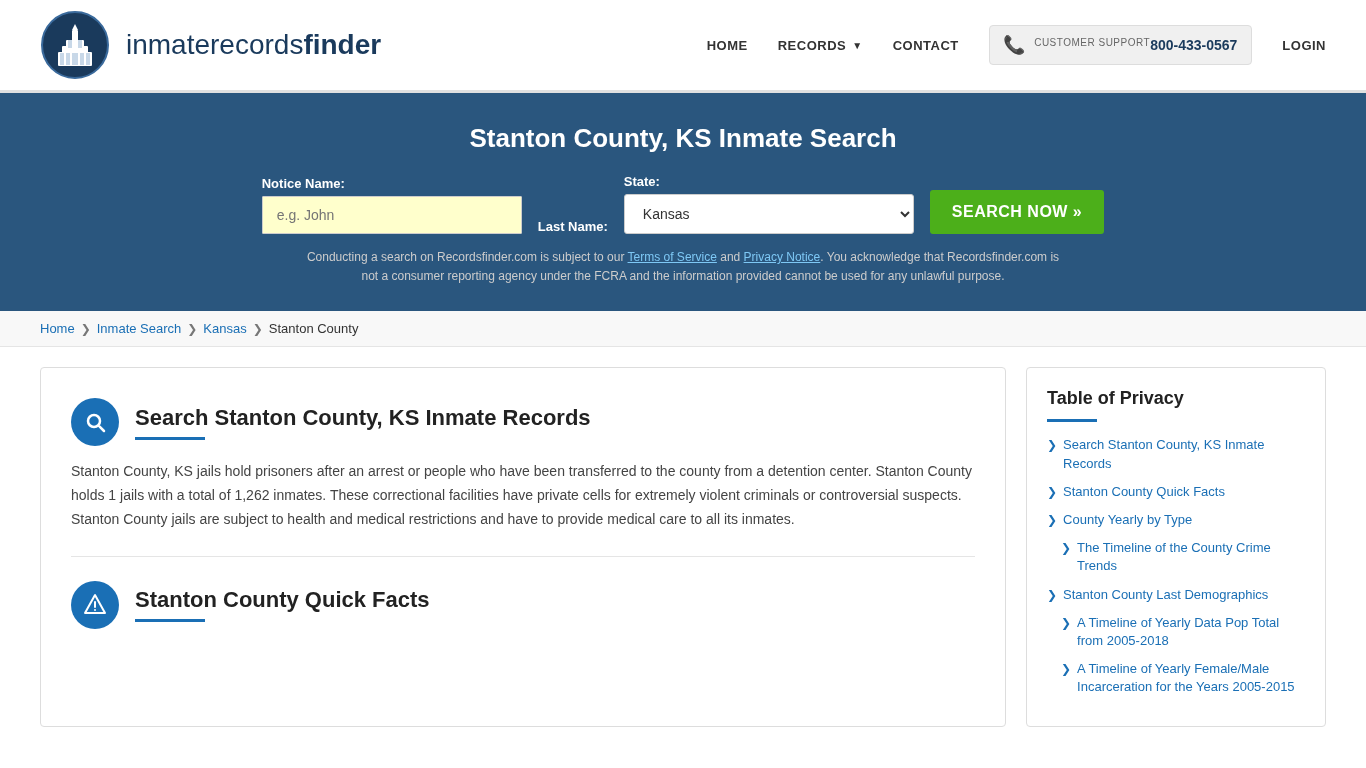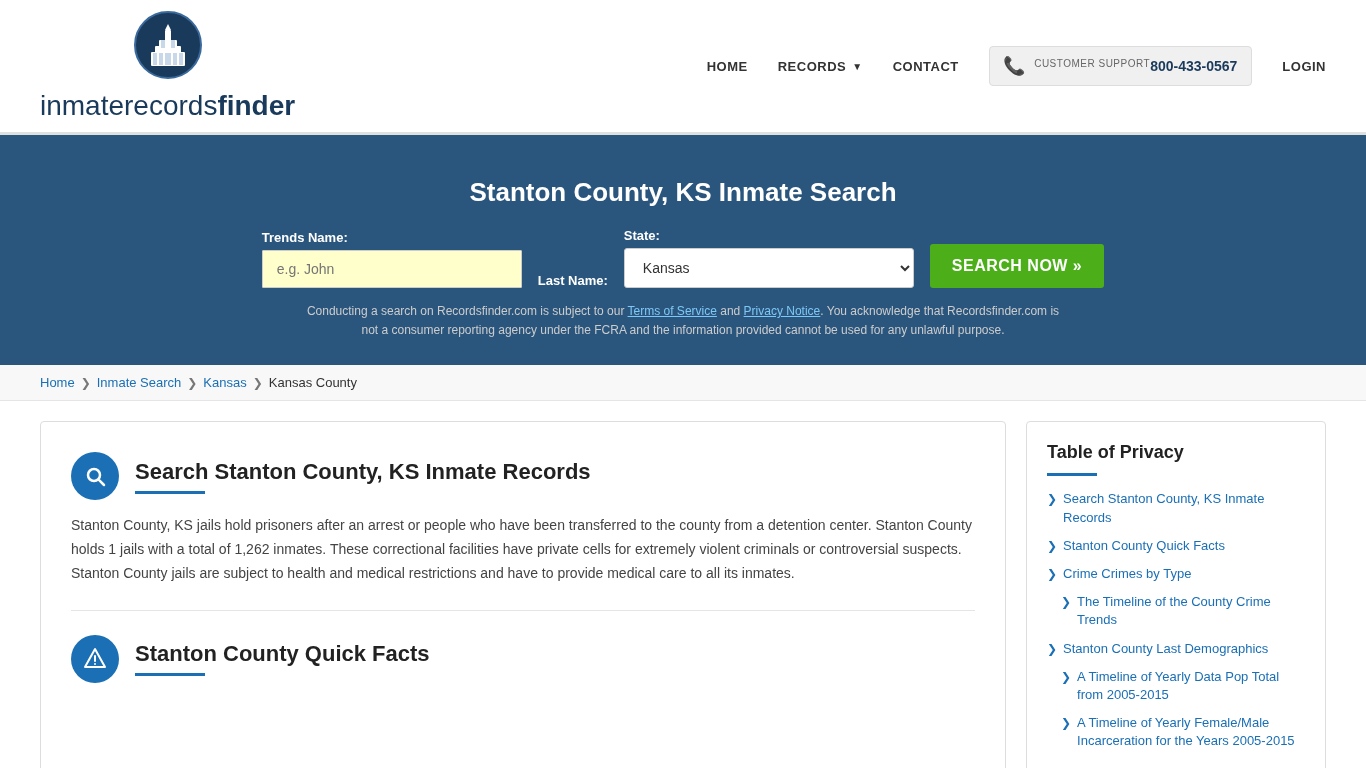--- a/index.html
+++ b/index.html
@@ -17,8 +17,7 @@
     .logo-area {
       display: flex;
       align-items: center;
-      gap: 10px;
-      flex-direction: column;
+      gap: 16px;
     }
     .logo-icon {
       width: 70px;

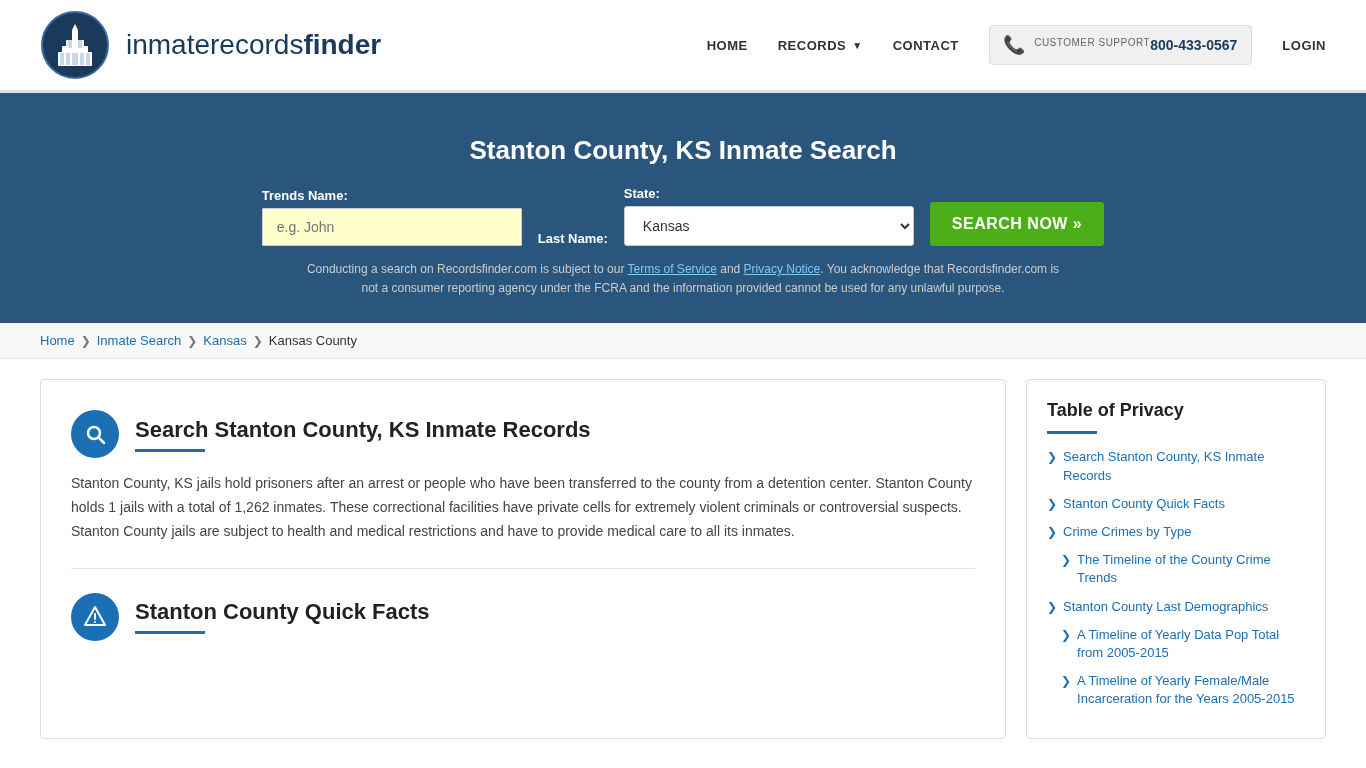--- a/index.html
+++ b/index.html
@@ -95,7 +95,6 @@
       font-weight: 700;
       color: #fff;
       margin-bottom: 20px;
-      margin-top: 12px;
     }
     .search-form-row {
       display: flex;

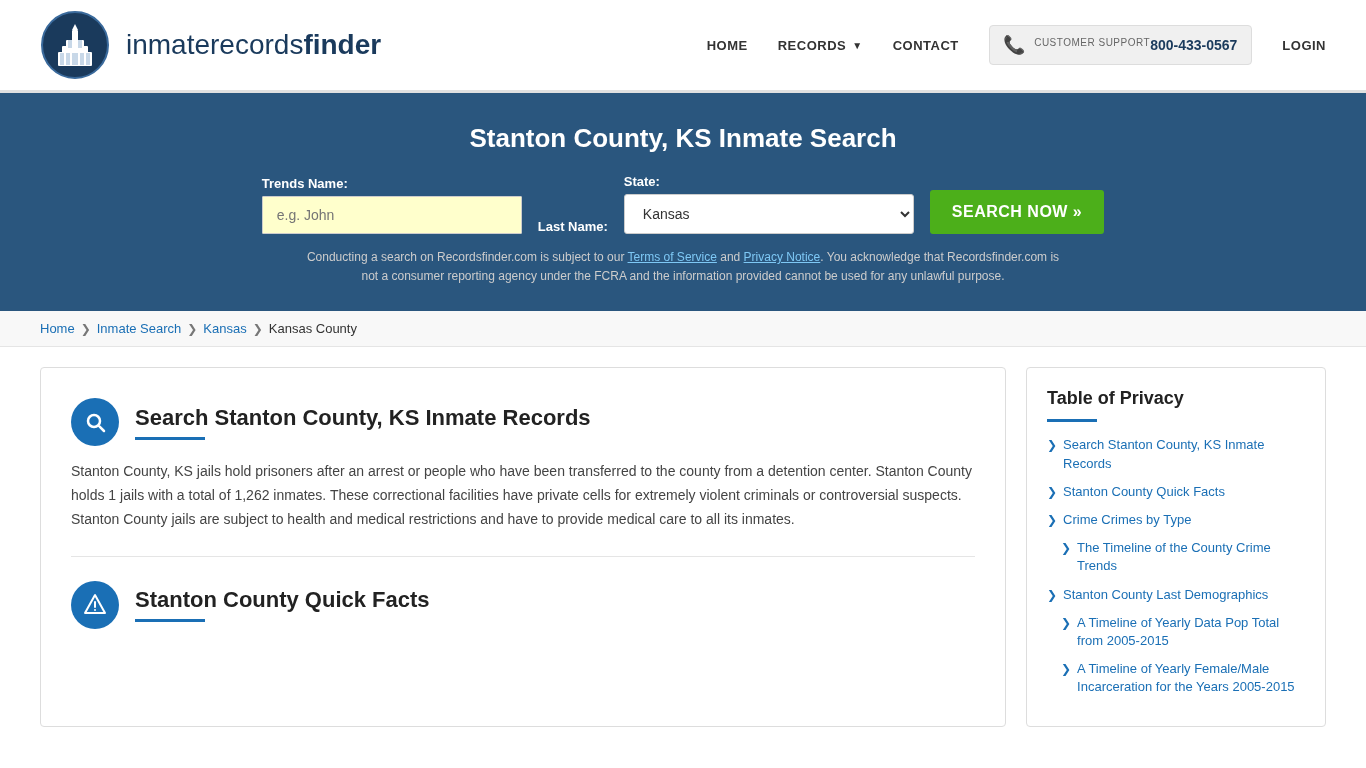--- a/index.html
+++ b/index.html
@@ -331,7 +331,7 @@
   <h1>Stanton County, KS Inmate Search</h1>
   <div class="search-form-row">
     <div class="form-group">
-      <label>Trends Name:</label>
+      <label>Notice Name:</label>
       <input type="text" placeholder="e.g. John" style="">
     </div>
     <div class="form-group">

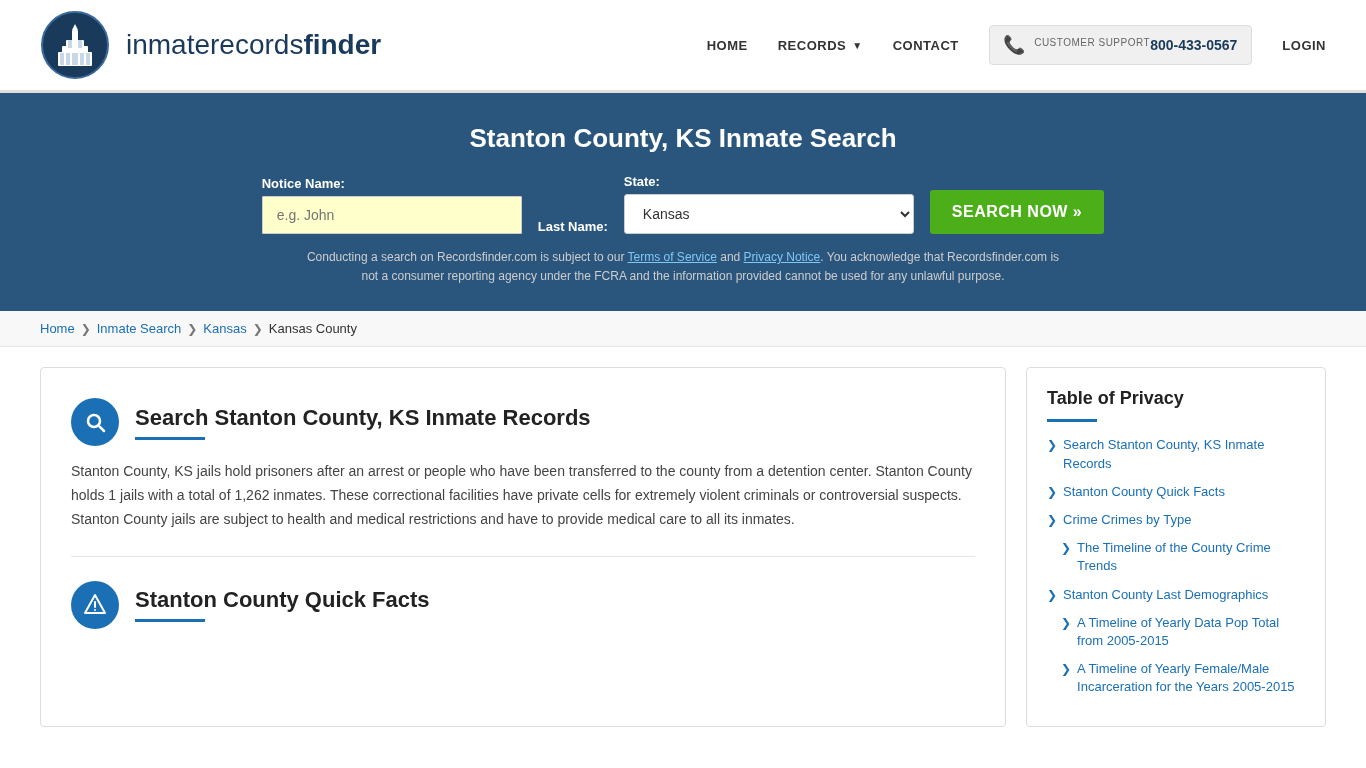--- a/index.html
+++ b/index.html
@@ -357,7 +357,7 @@
   <span class="sep">❯</span>
   <a href="#">Kansas</a>
   <span class="sep">❯</span>
-  <span class="current">Kansas County</span>
+  <span class="current">Stanton County</span>
 </nav>
 
 <div class="main-content">

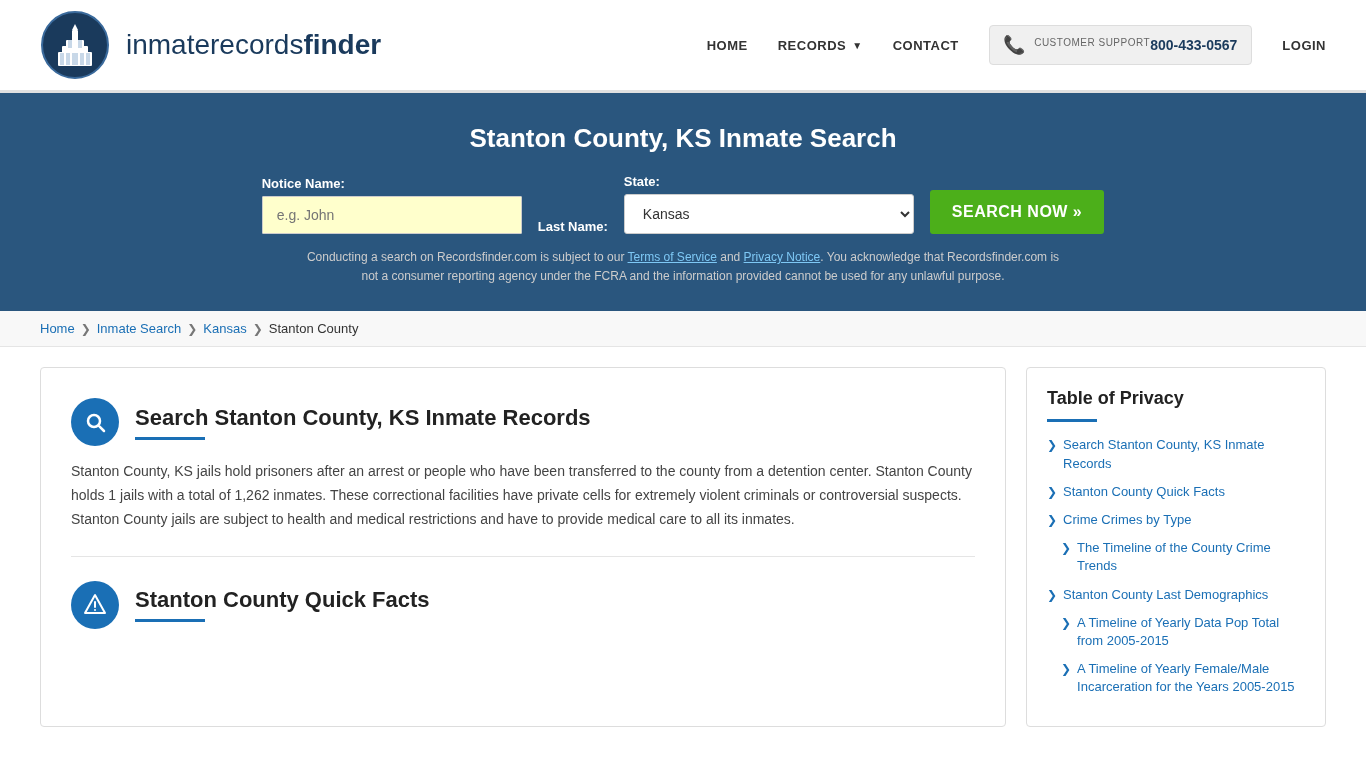--- a/index.html
+++ b/index.html
@@ -414,7 +414,7 @@
       </div>
       <div class="toc-item">
         <span class="toc-chevron">❯</span>
-        <a href="#">Crime Crimes by Type</a>
+        <a href="#">County Yearly by Type</a>
       </div>
       <div class="toc-item toc-sub">
         <span class="toc-chevron">❯</span>

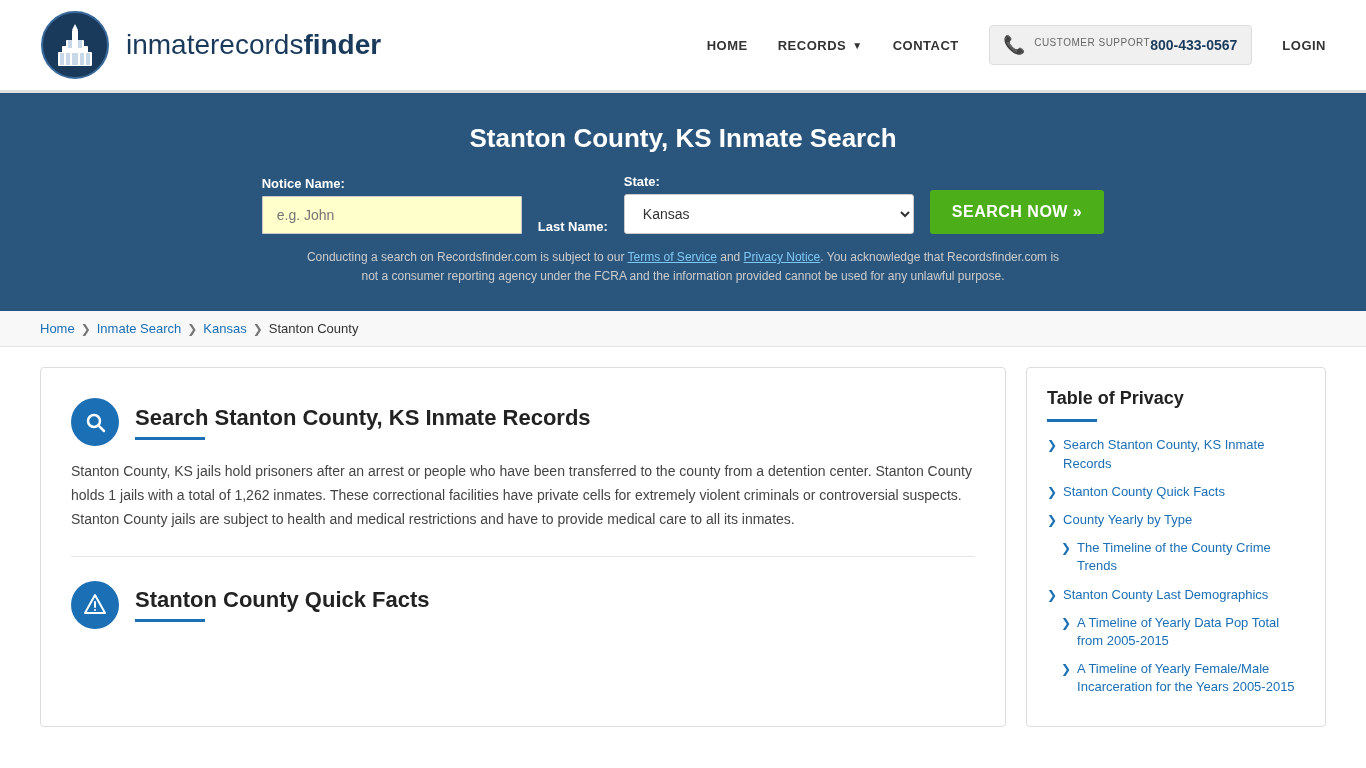--- a/index.html
+++ b/index.html
@@ -426,7 +426,7 @@
       </div>
       <div class="toc-item toc-sub">
         <span class="toc-chevron">❯</span>
-        <a href="#">A Timeline of Yearly Data Pop Total from 2005-2015</a>
+        <a href="#">A Timeline of Yearly Data Pop Total from 2005-2018</a>
       </div>
       <div class="toc-item toc-sub">
         <span class="toc-chevron">❯</span>

